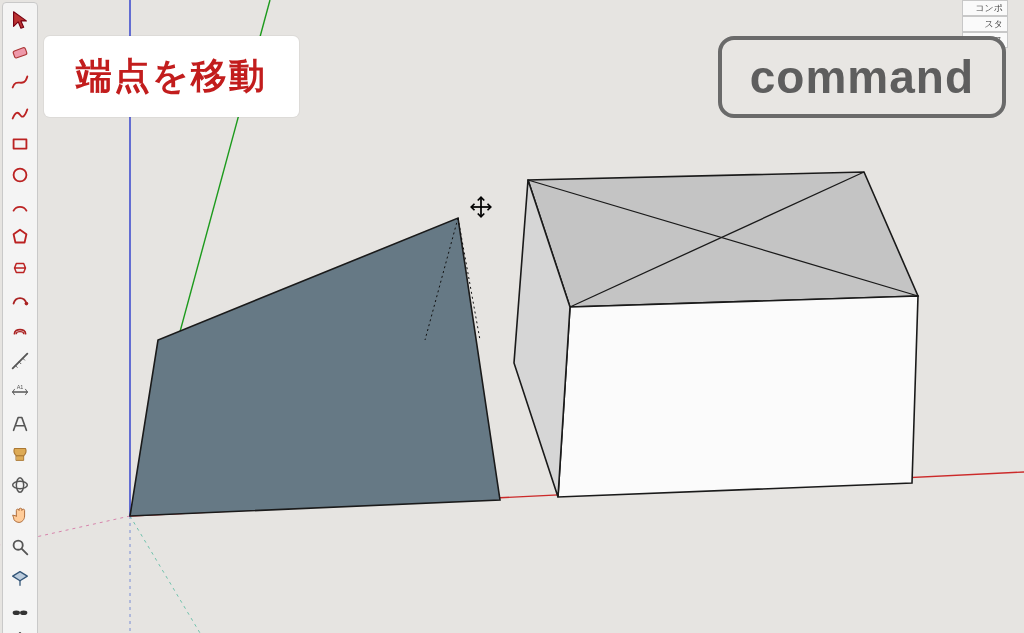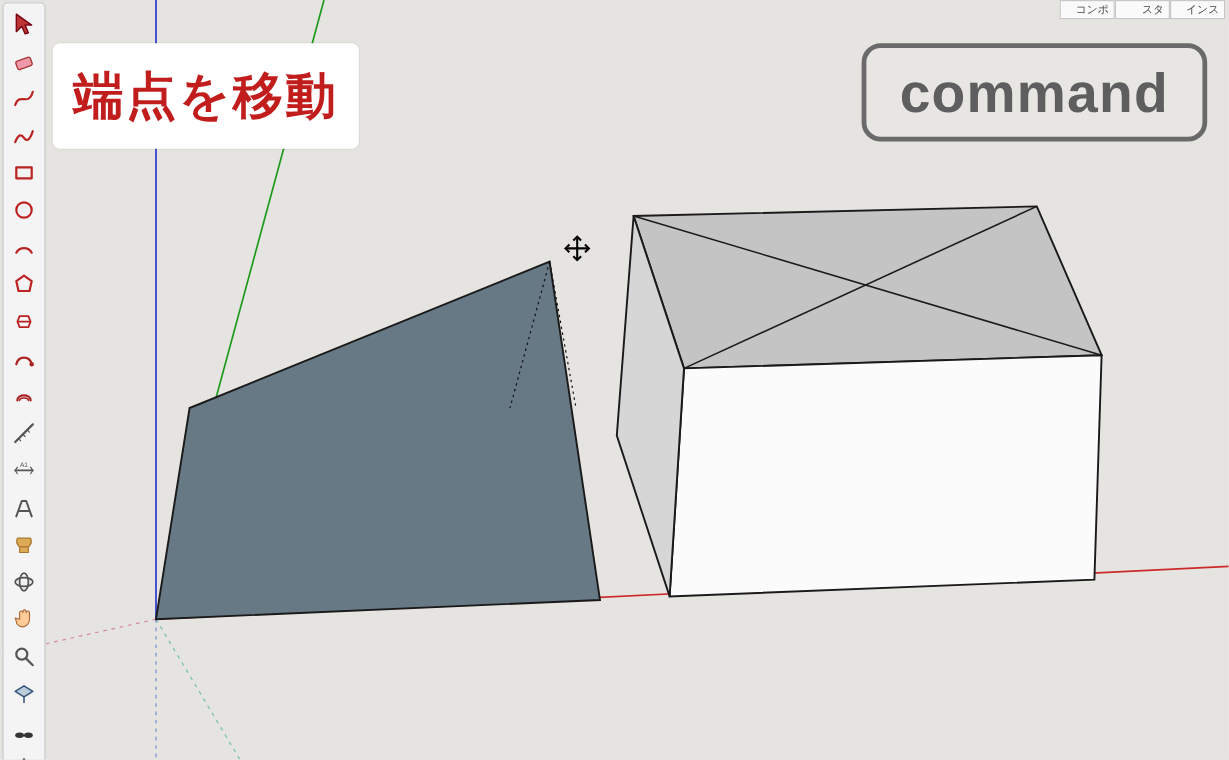--- a/index.html
+++ b/index.html
@@ -90,10 +90,10 @@
   
   .trays {
     position: absolute;
-    right: 3px;
+    right: 16px;
     top: 0;
     display: flex;
-    flex-direction: row;
+    flex-direction: column;
     z-index: 40;
   }
   .tray-tab {

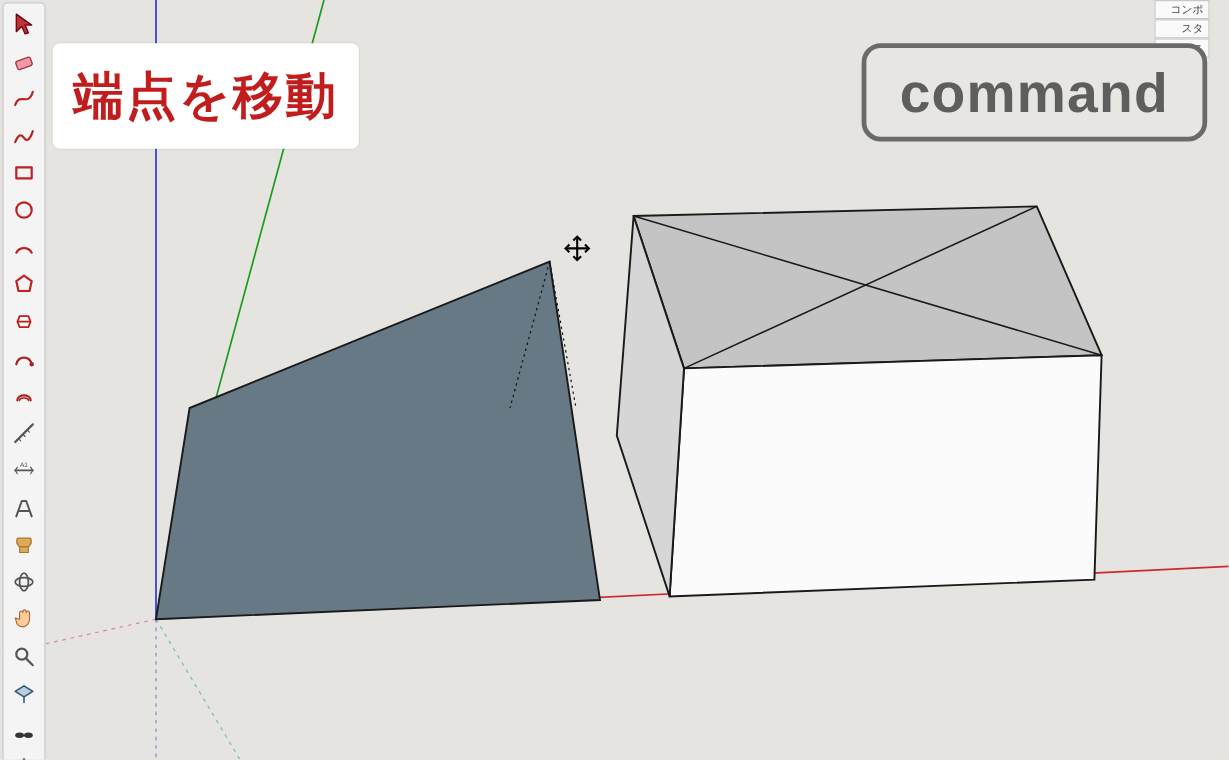--- a/index.html
+++ b/index.html
@@ -60,10 +60,10 @@
     left: 44px;
     top: 36px;
     background: #ffffff;
-    padding: 16px 17px;
+    padding: 16px 32px;
     border-radius: 6px;
     font-weight: 800;
-    font-size: 42px;
+    font-size: 36px;
     letter-spacing: 2px;
     color: #c21d1d;
     z-index: 60;

